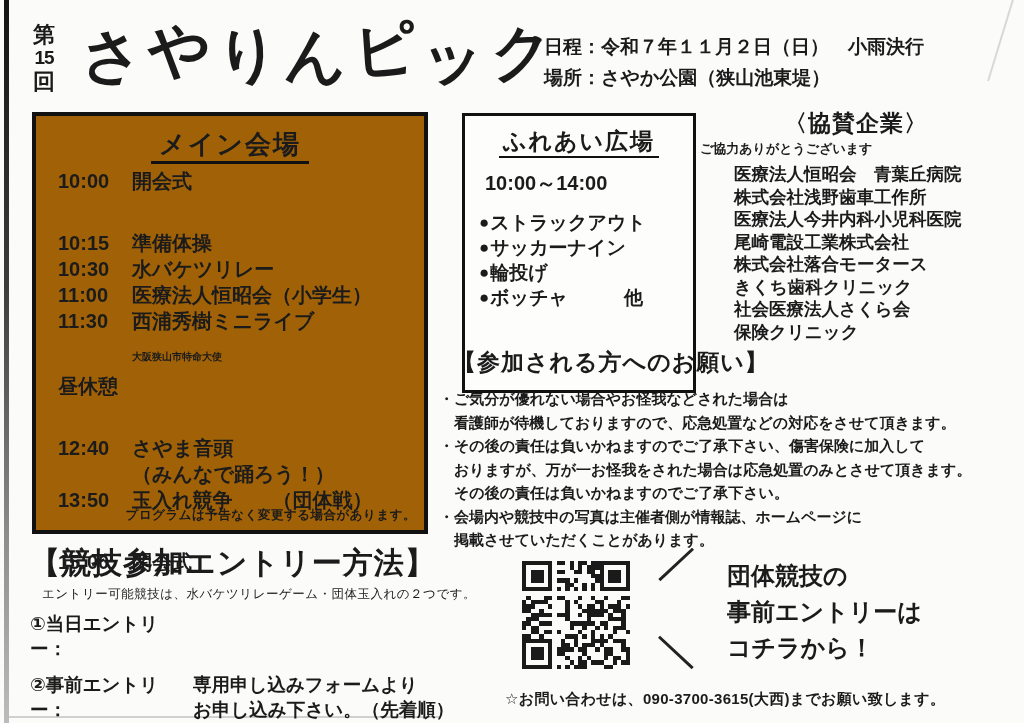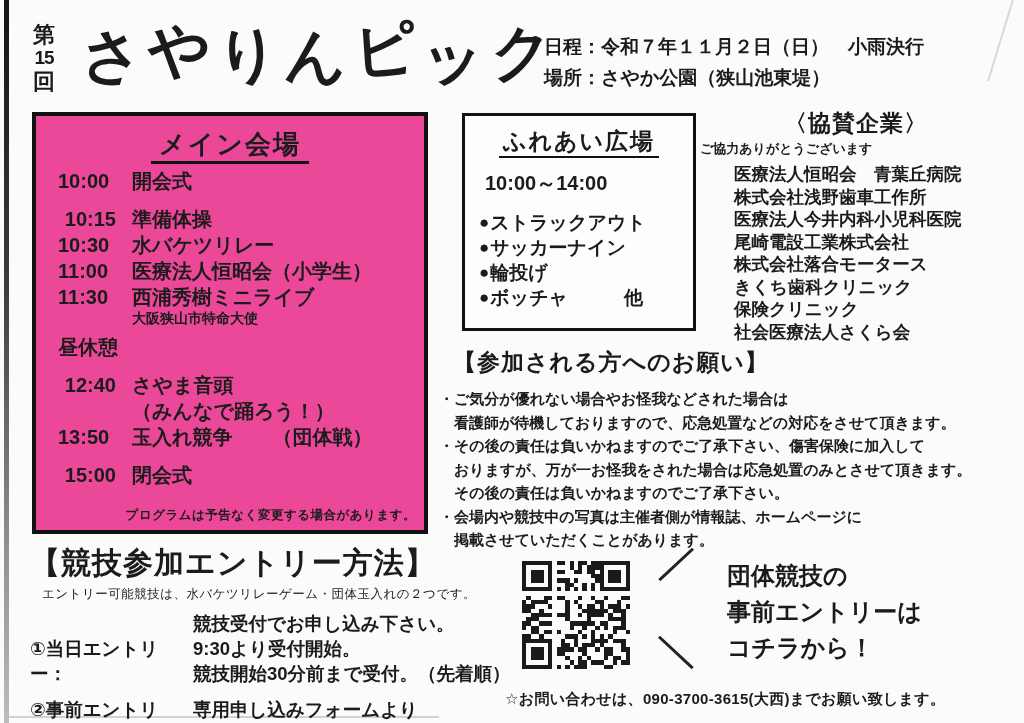--- a/index.html
+++ b/index.html
@@ -24,7 +24,7 @@
   .event-info { position:absolute; left:544px; top:31px; font-size:19px; font-weight:700; line-height:31px; white-space:nowrap; }
 
   
-  .main-box { position:absolute; left:32px; top:112px; width:396px; height:422px; border:4px solid #111; background:#ec4899; }
+  .main-box { position:absolute; left:32px; top:112px; width:396px; height:422px; border:4px solid #111; background:#a16207; }
   .main-hdr { text-align:center; margin-top:11px; font-size:26px; font-weight:800; letter-spacing:2px; }
   .main-hdr span { border-bottom:3px solid #111; padding:0 8px 2px; }
   .sched { position:absolute; left:22px; top:52px; right:14px; font-size:20px; font-weight:700; }

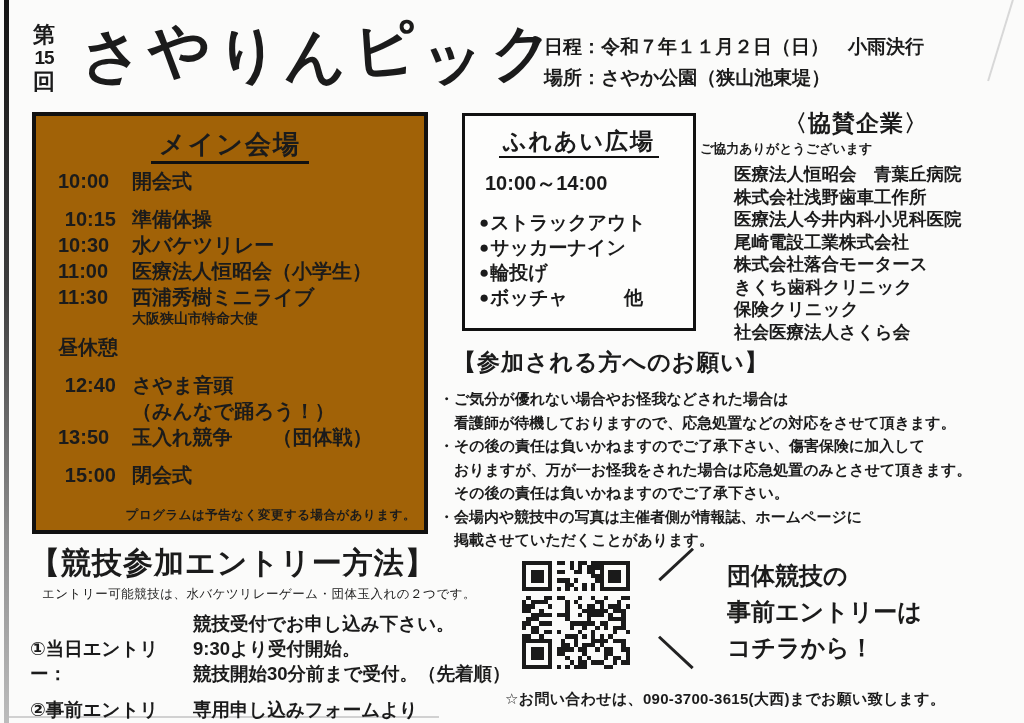--- a/index.html
+++ b/index.html
@@ -37,7 +37,7 @@
   .sched-note { position:absolute; right:8px; bottom:6px; font-size:12.5px; font-weight:700; letter-spacing:.5px; }
 
   
-  .fureai-box { position:absolute; left:462px; top:113px; width:234px; height:218px; border:3px solid #111; background:#fdfdfc; }
+  .fureai-box { position:absolute; left:462px; top:113px; width:234px; height:280px; border:3px solid #111; background:#fdfdfc; }
   .fureai-hdr { text-align:center; margin-top:10px; font-size:23px; font-weight:800; letter-spacing:2px; }
   .fureai-hdr span { border-bottom:2.5px solid #111; padding:0 4px 2px; }
   .fureai-hours { margin:13px 0 0 20px; font-size:20px; font-weight:600; }

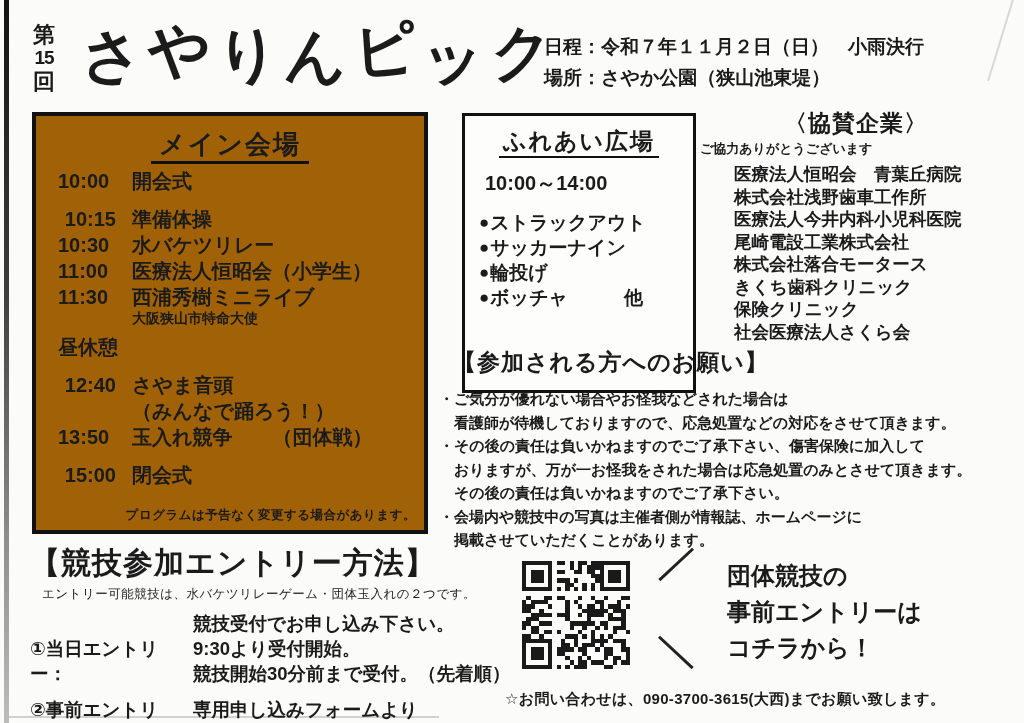--- a/index.html
+++ b/index.html
@@ -29,7 +29,7 @@
   .main-hdr span { border-bottom:3px solid #111; padding:0 8px 2px; }
   .sched { position:absolute; left:22px; top:52px; right:14px; font-size:20px; font-weight:700; }
   .sched-row { display:flex; line-height:26px; white-space:nowrap; }
-  .sched-row.gap { margin-top:12px;text-align:right; }
+  .sched-row.gap { margin-top:36px; }
   .sched-row .t { width:58px; flex:none; }
   .sched-row .sp { width:16px; flex:none; }
   .sched-sub { margin-left:74px; font-size:14px; font-weight:700; line-height:16px; }

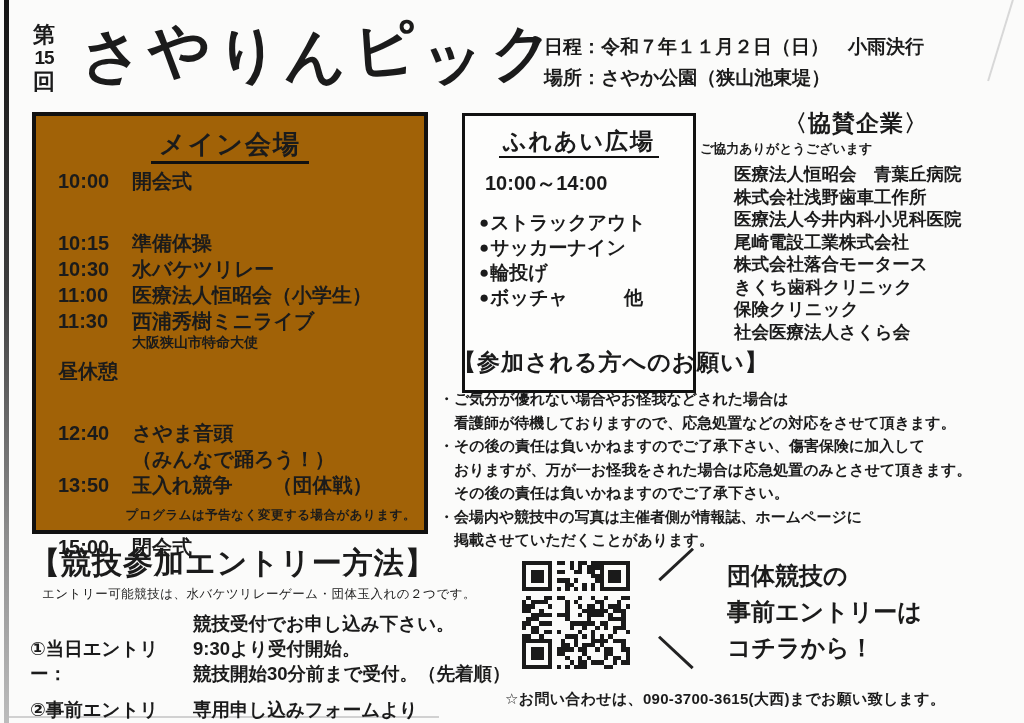--- a/index.html
+++ b/index.html
@@ -193,8 +193,8 @@
         <div class="sponsor-line">尾崎電設工業株式会社</div>
         <div class="sponsor-line">株式会社落合モータース</div>
         <div class="sponsor-line">きくち歯科クリニック</div>
+        <div class="sponsor-line">社会医療法人さくら会</div>
         <div class="sponsor-line">保険クリニック</div>
-        <div class="sponsor-line">社会医療法人さくら会</div>
       </div>
   </div>
 

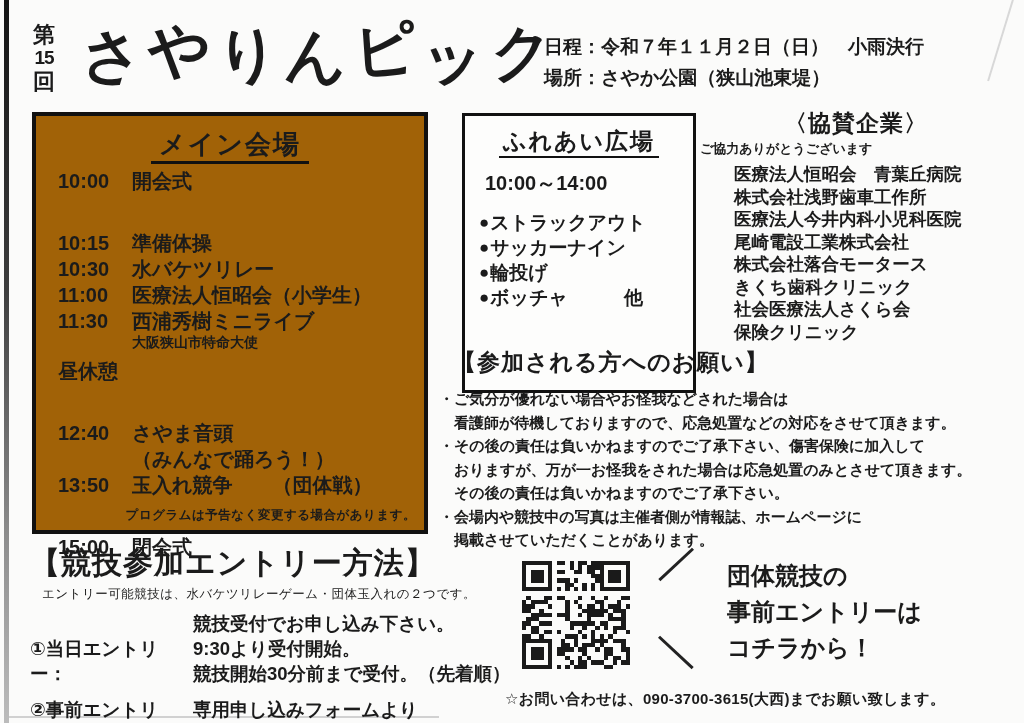--- a/index.html
+++ b/index.html
@@ -32,7 +32,7 @@
   .sched-row.gap { margin-top:36px; }
   .sched-row .t { width:58px; flex:none; }
   .sched-row .sp { width:16px; flex:none; }
-  .sched-sub { margin-left:74px; font-size:14px; font-weight:700; line-height:16px; }
+  .sched-sub { margin-left:74px; font-size:10px; font-weight:700; line-height:16px;margin-top:15px; }
   .sched-label { line-height:26px; margin-top:8px; }
   .sched-note { position:absolute; right:8px; bottom:6px; font-size:12.5px; font-weight:700; letter-spacing:.5px; }
 

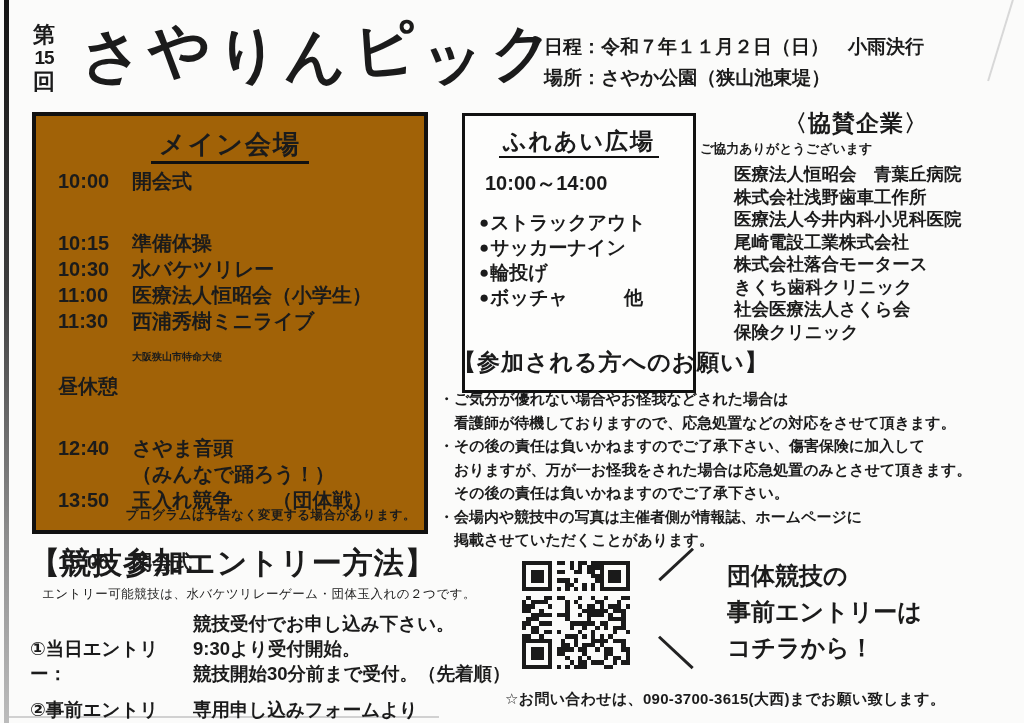--- a/index.html
+++ b/index.html
@@ -217,11 +217,6 @@
     <div class="methods" id="methods">
         <div class="method">
           <div class="lbl">①当日エントリー：</div>
-          <div class="lines">
-            <div>競技受付でお申し込み下さい。</div>
-            <div>9:30より受付開始。</div>
-            <div>競技開始30分前まで受付。（先着順）</div>
-          </div>
         </div>
         <div class="method">
           <div class="lbl">②事前エントリー：</div>

